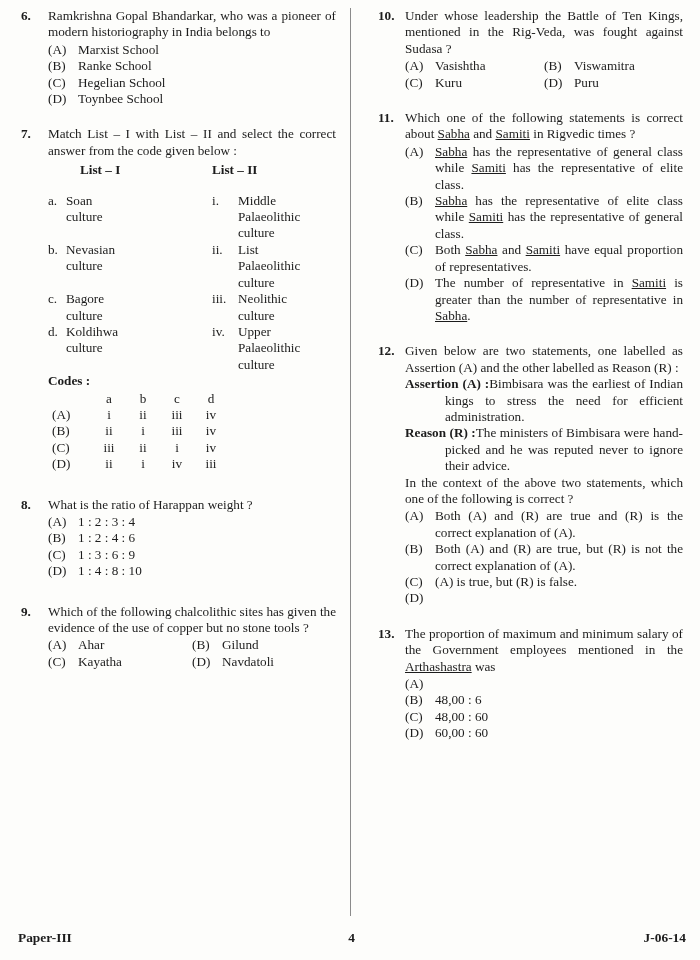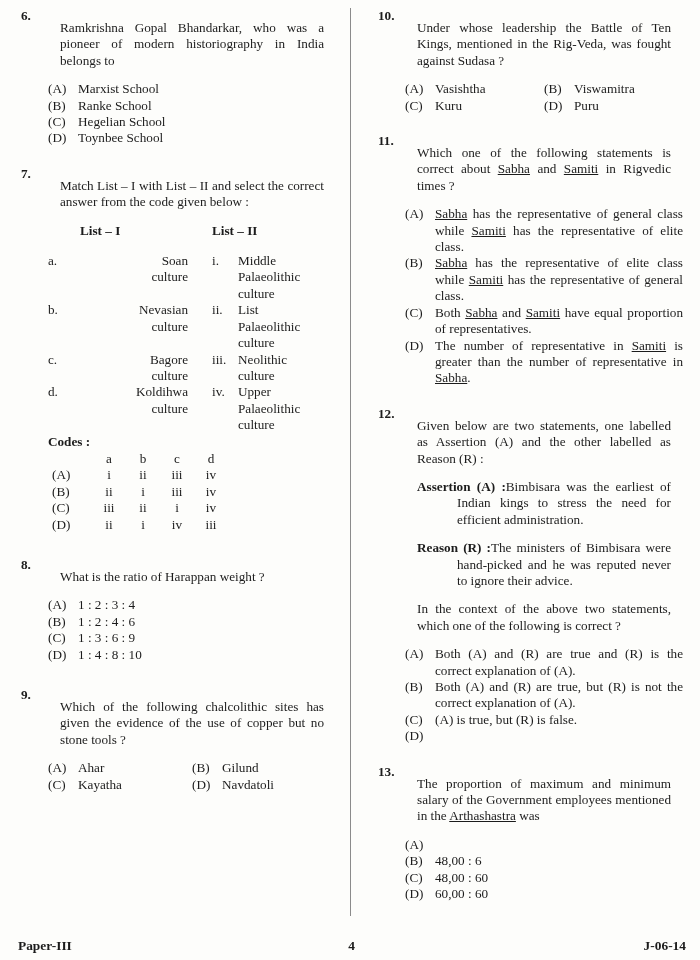--- a/index.html
+++ b/index.html
@@ -61,7 +61,7 @@
   .q-stem {
     text-align: justify;
     text-align-last: left;
-    margin: 12px;
+    margin: 0;
   }
   .q-stem.just-all { text-align: justify; }
 

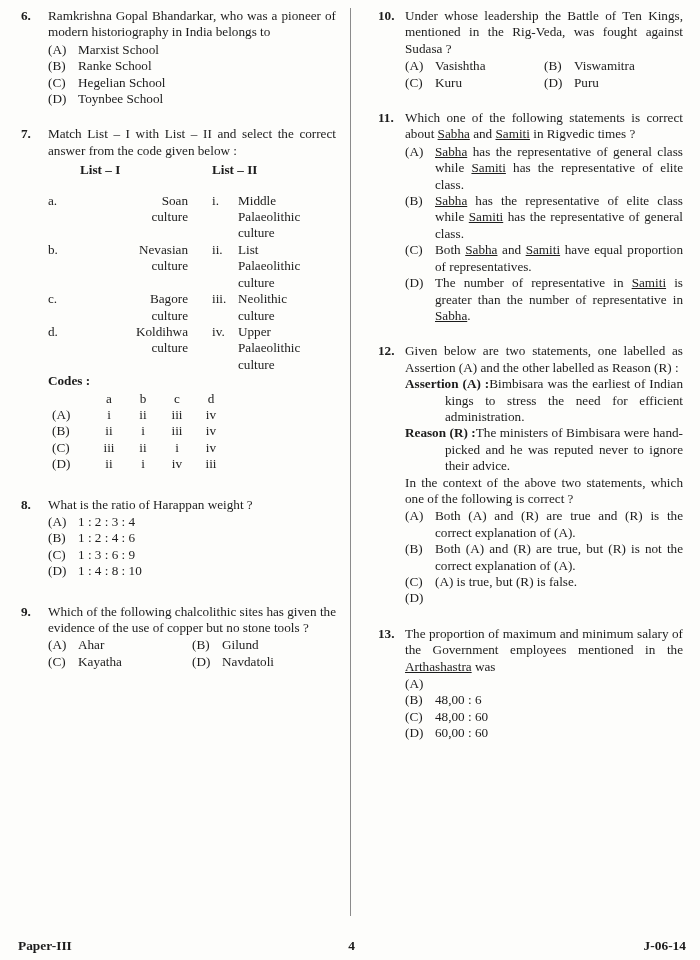--- a/index.html
+++ b/index.html
@@ -106,7 +106,7 @@
   .match-left { flex: 0 0 140px; display: flex; }
   .match-right { flex: 1 1 auto; display: flex; padding-left: 24px; }
   .ml-key { flex: 0 0 18px; }
-  .ml-val { flex: 1 1 auto; text-align: right; }
+  .ml-val { flex: 1 1 auto; }
   .mr-key { flex: 0 0 26px; }
   .mr-val { flex: 1 1 auto; }
 

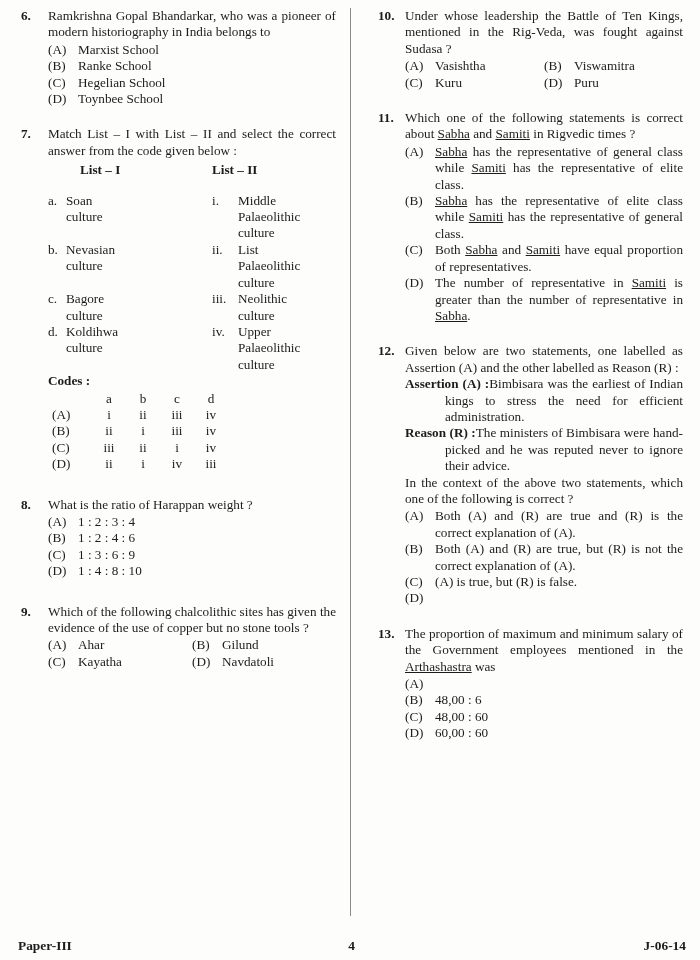--- a/index.html
+++ b/index.html
@@ -146,7 +146,7 @@
     position: absolute;
     left: 18px;
     right: 14px;
-    bottom: 6px;
+    bottom: 14px;
     display: flex;
     align-items: baseline;
     font-weight: bold;

